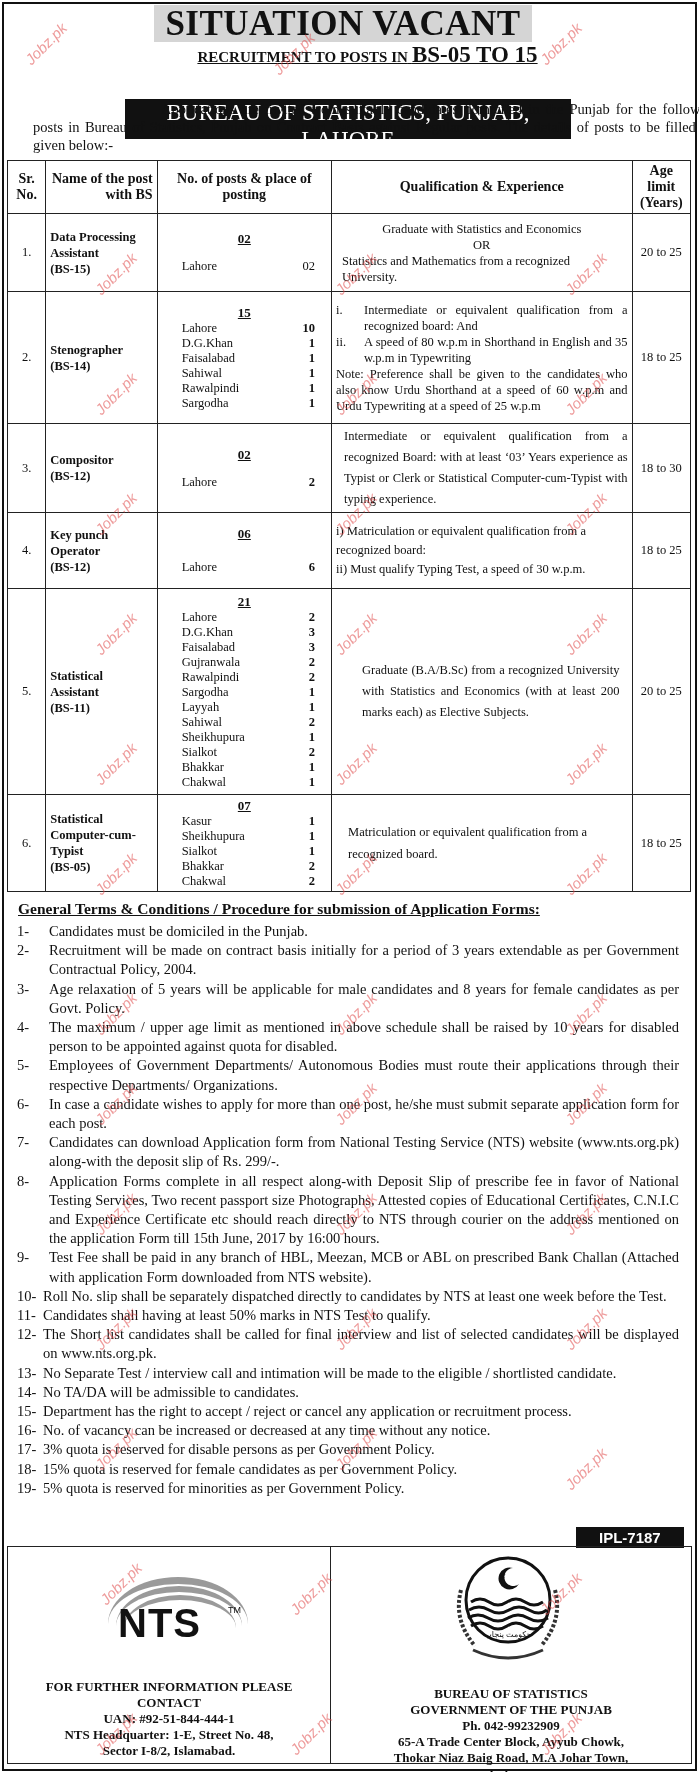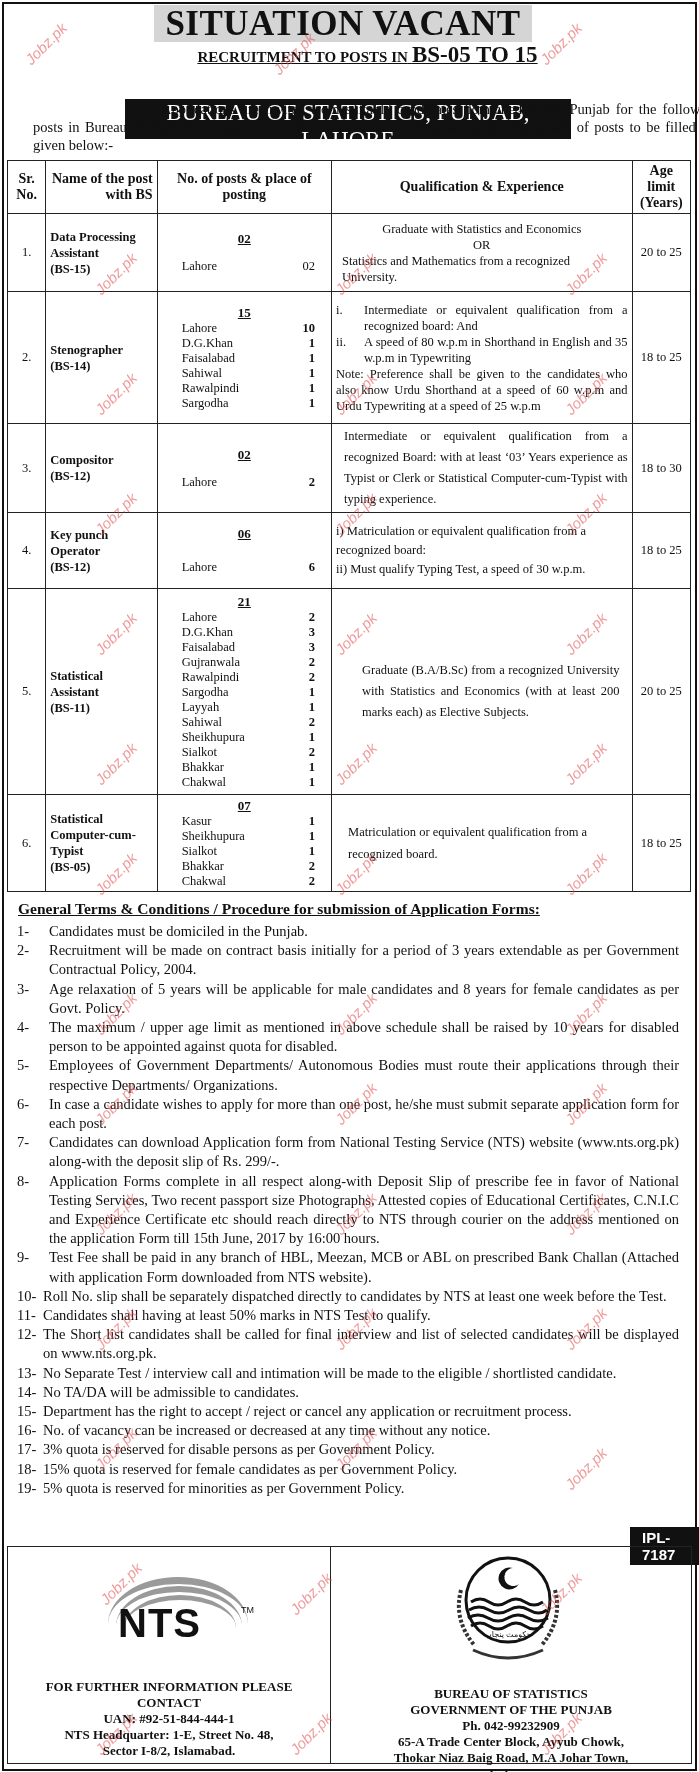--- a/index.html
+++ b/index.html
@@ -34,7 +34,7 @@
   .term .num{width:32px;flex:none;}
   .term .tx{flex:1;}
   .term.wide .num{width:26px;}
-  .ipl{position:absolute;left:630px;top:1527px;background:#111;color:#fff;font-family:"Liberation Sans",sans-serif;font-weight:bold;font-size:15px;padding:2px 12px;}
+  .ipl{position:absolute;left:576px;top:1527px;background:#111;color:#fff;font-family:"Liberation Sans",sans-serif;font-weight:bold;font-size:15px;padding:2px 23px;}
   .footbox{position:absolute;left:7px;top:1546px;width:683px;height:216px;border:1.4px solid #222;display:flex;}
   .fcol{flex:1;position:relative;}
   .fcol.left{border-right:1.4px solid #222;width:322px;flex:none;}

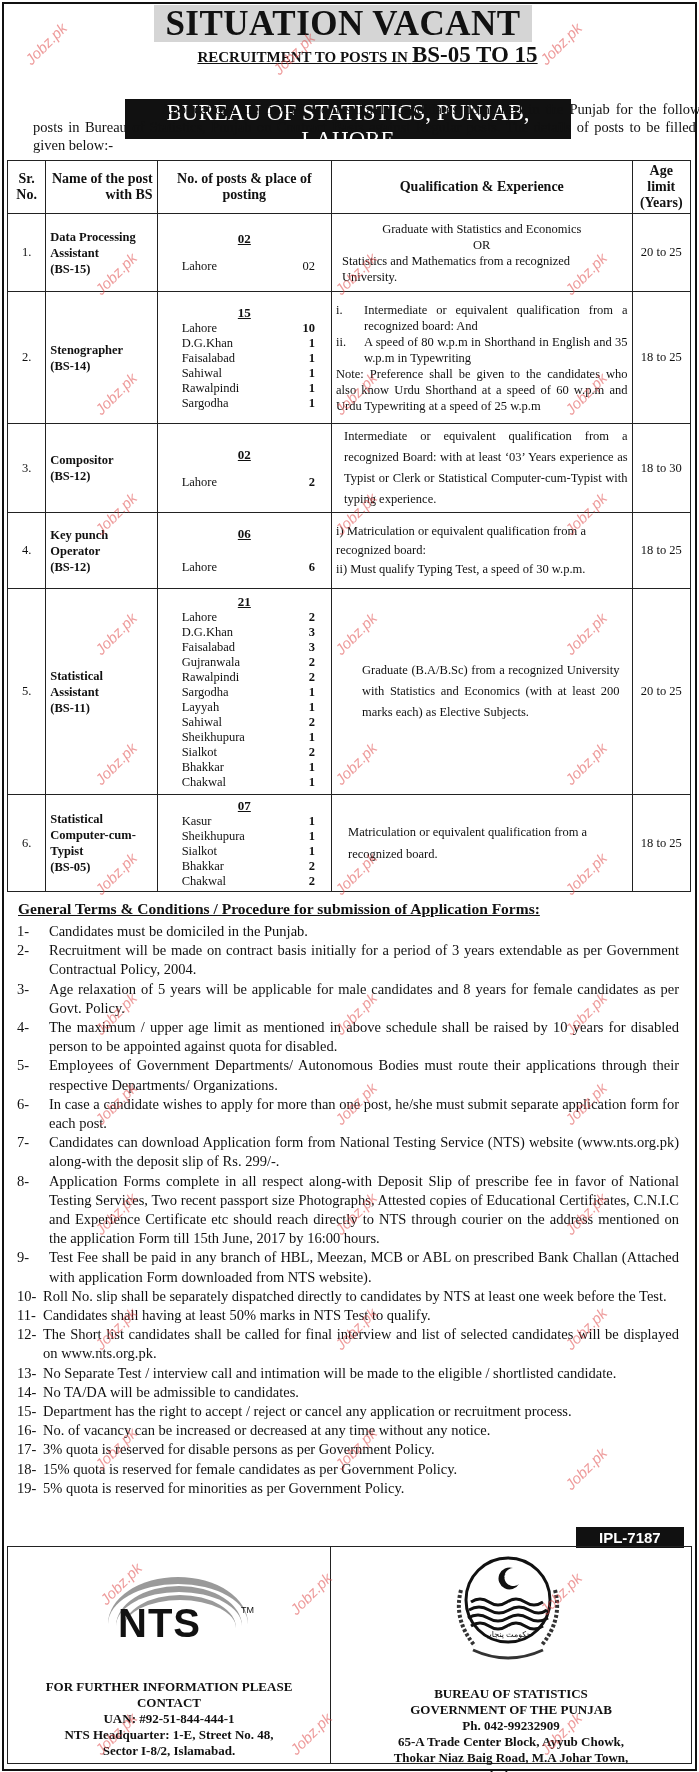--- a/index.html
+++ b/index.html
@@ -41,7 +41,7 @@
   .nts-logo{position:absolute;left:86px;top:30px;width:160px;height:70px;}
   .nts-logo .arc{position:absolute;border-top:7px solid #9a9a9a;border-radius:50%/100% 100% 0 0;}
   .nts-logo .word{position:absolute;left:24px;top:24px;font-family:"Liberation Sans",sans-serif;font-weight:bold;font-size:40px;letter-spacing:1px;}
-  .nts-logo .tm{position:absolute;left:147px;top:28px;font-family:"Liberation Sans",sans-serif;font-size:9px;}
+  .nts-logo .tm{position:absolute;left:134px;top:28px;font-family:"Liberation Sans",sans-serif;font-size:9px;}
   .finfo{position:absolute;left:0;right:0;top:132px;text-align:center;font-weight:bold;font-size:13px;line-height:16px;}
   .emblem{position:absolute;left:112px;top:3px;width:130px;height:115px;}
   .binfo{position:absolute;left:0;right:0;top:139px;text-align:center;font-weight:bold;font-size:13px;line-height:16px;}

